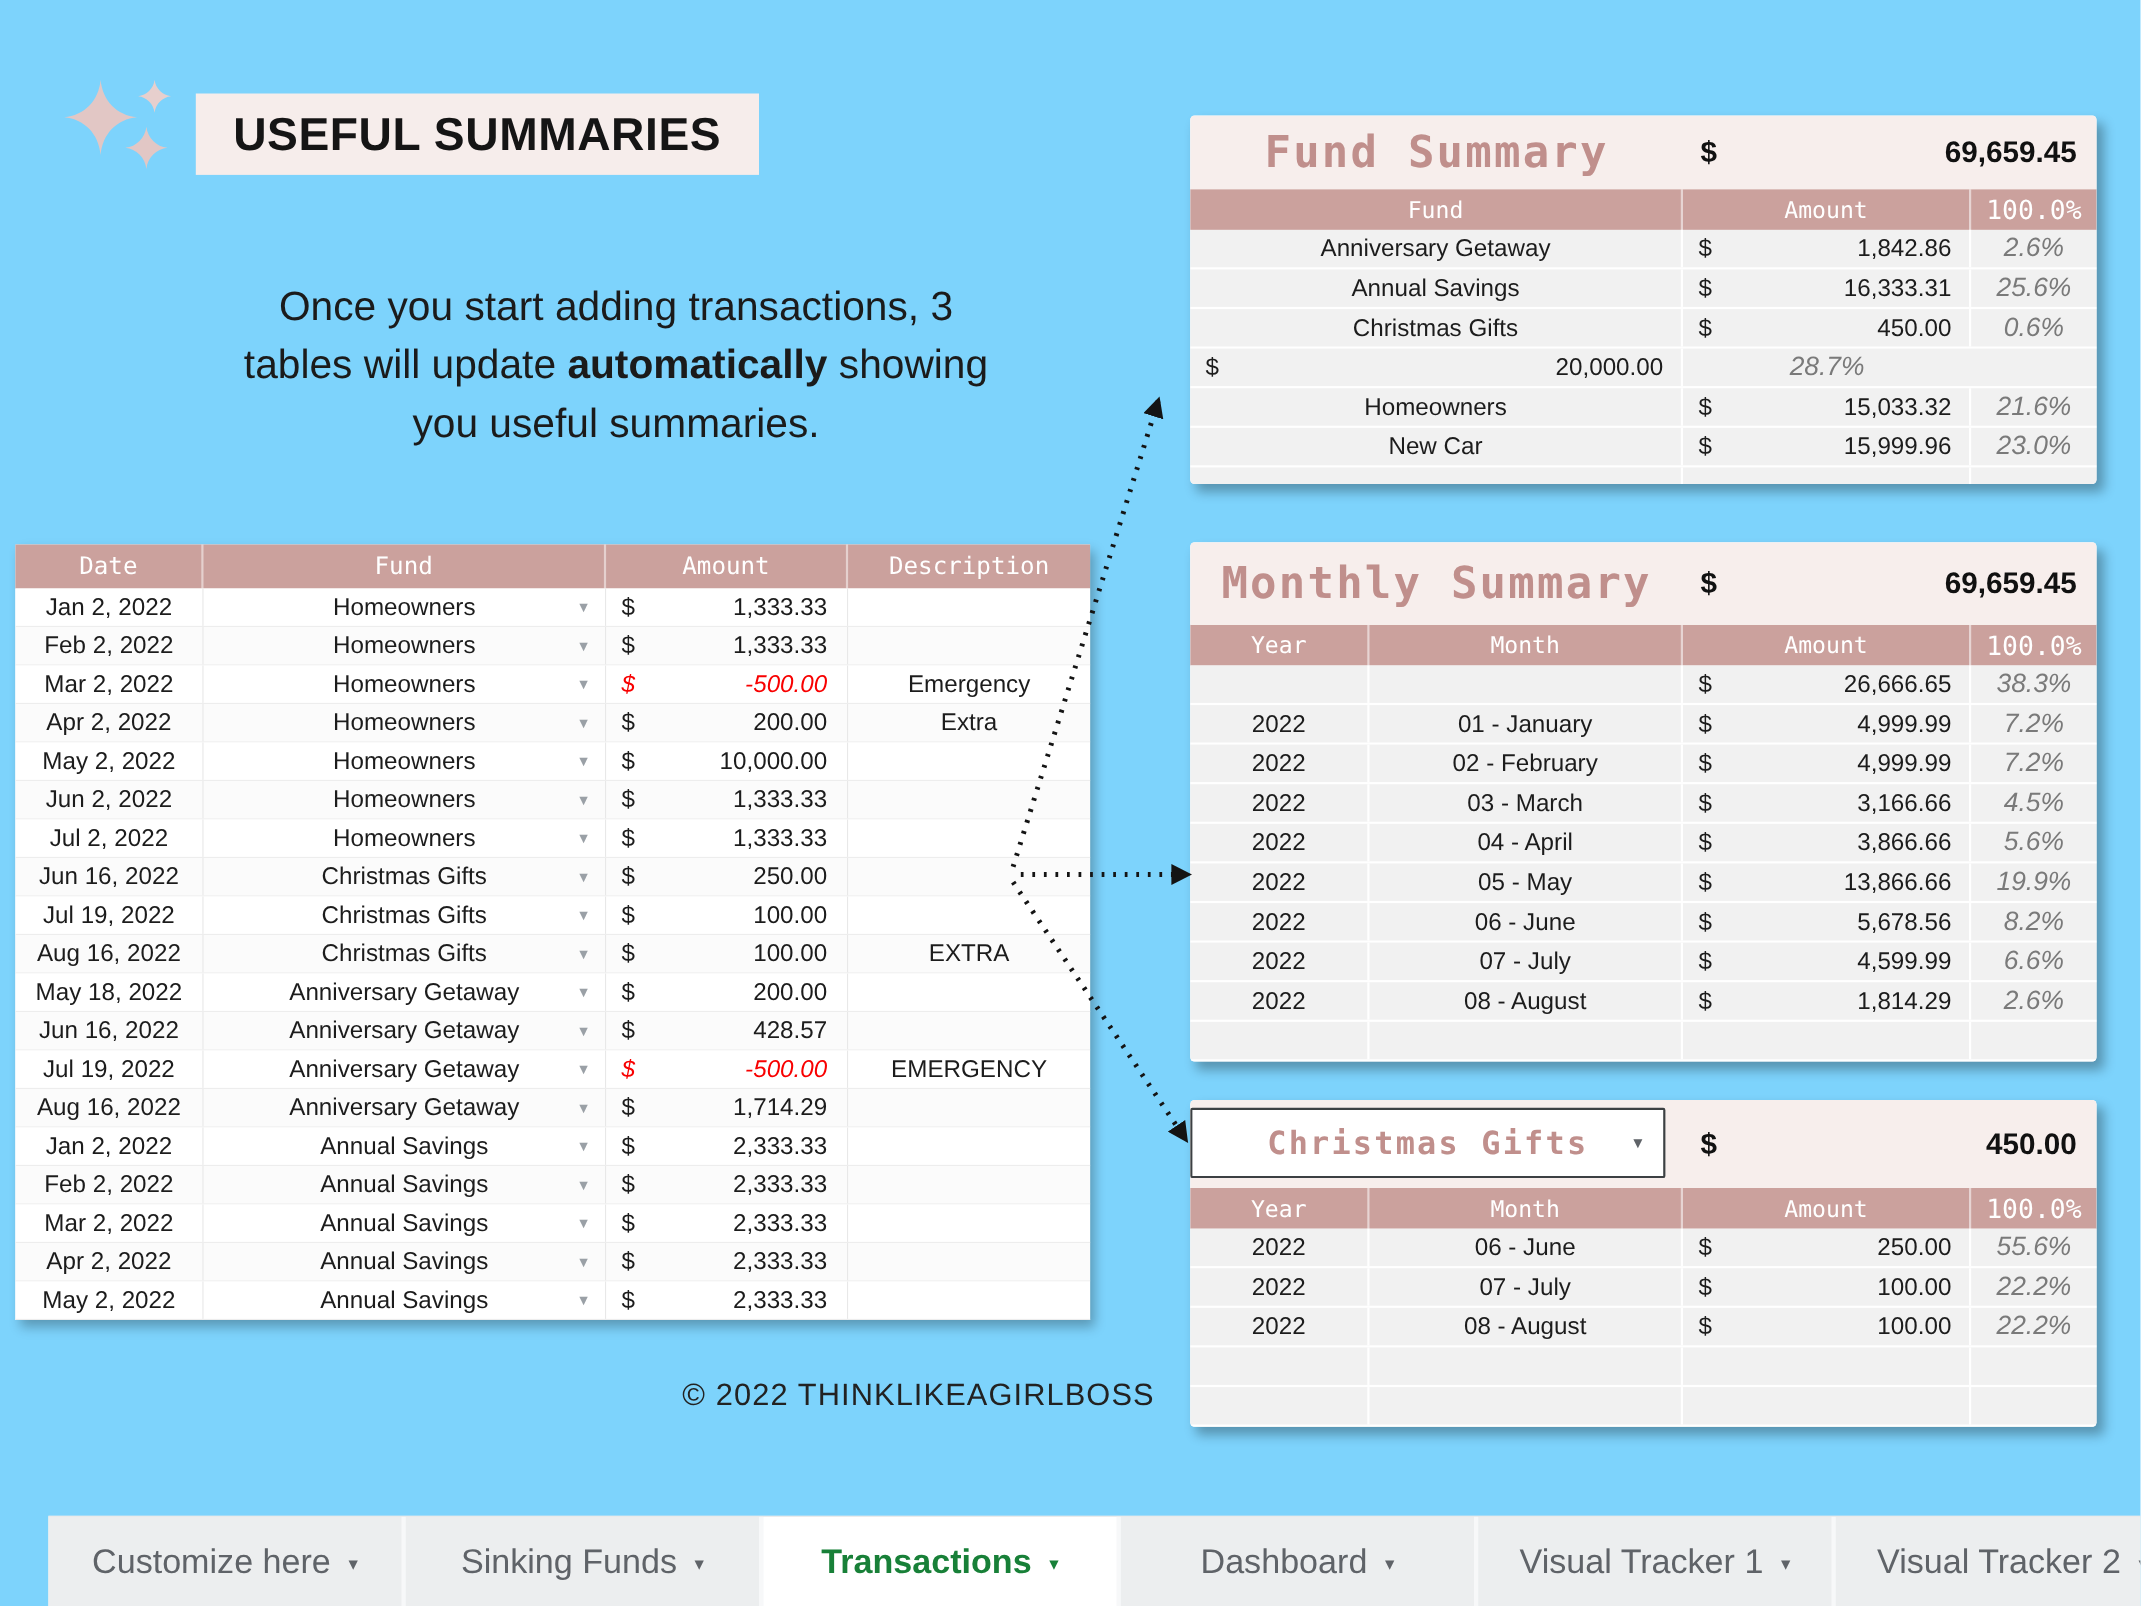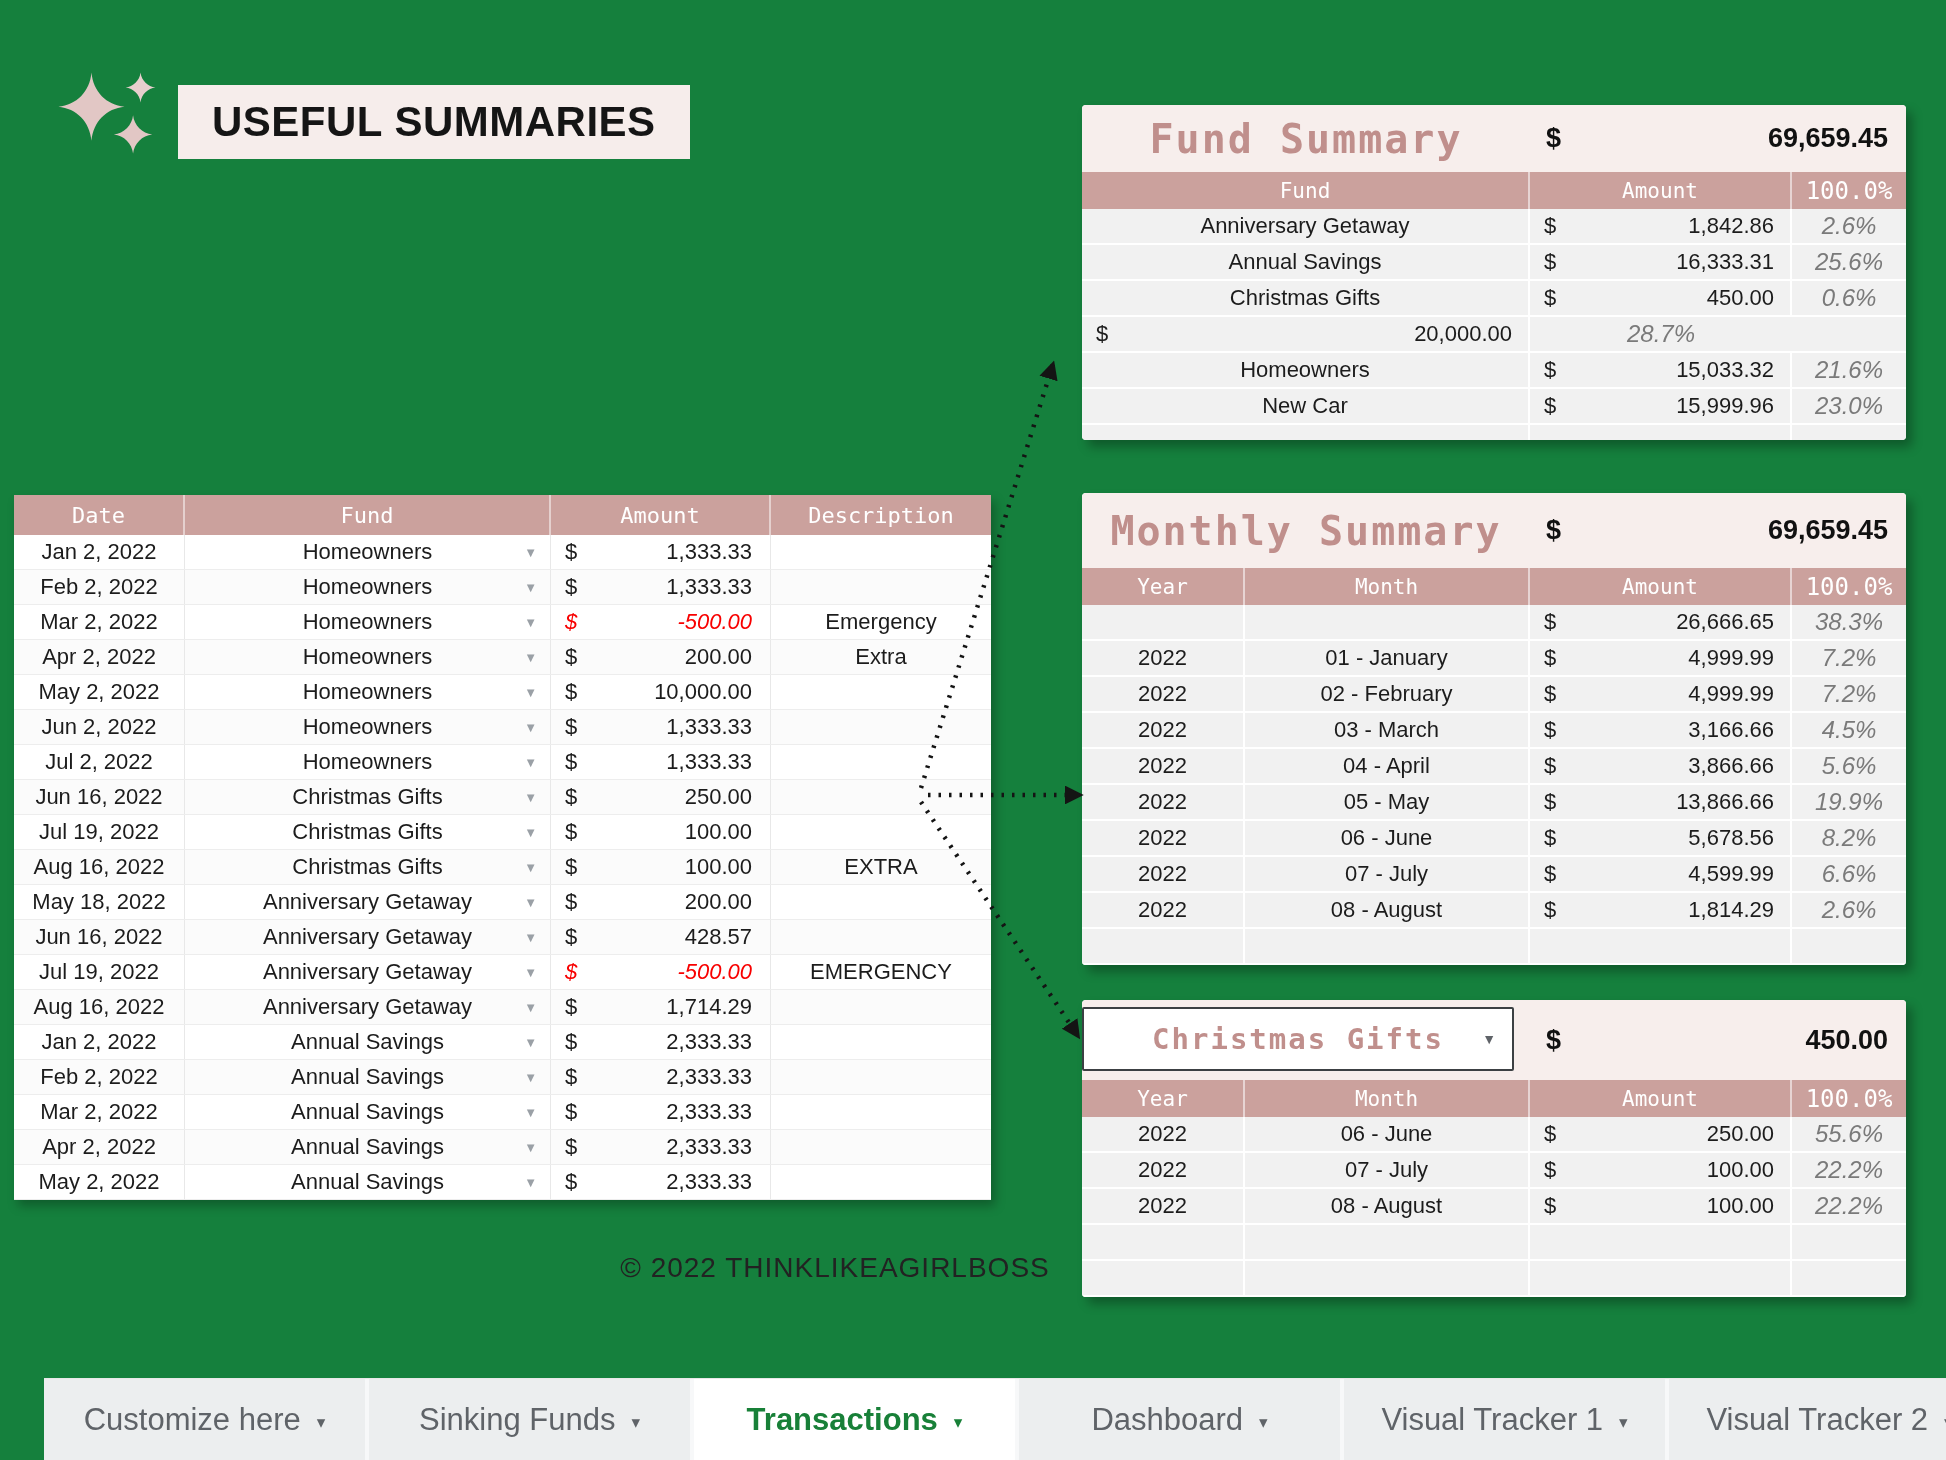--- a/index.html
+++ b/index.html
@@ -3,7 +3,7 @@
 <meta charset="utf-8">
 <style>
   html,body{margin:0;padding:0;background:#fff;}
-  .page{position:relative;width:1946px;height:1460px;background:#15803d;overflow:hidden;
+  .page{position:relative;width:1946px;height:1460px;background:#7dd3fc;overflow:hidden;
         font-family:"Liberation Sans","DejaVu Sans",sans-serif;}
 
   

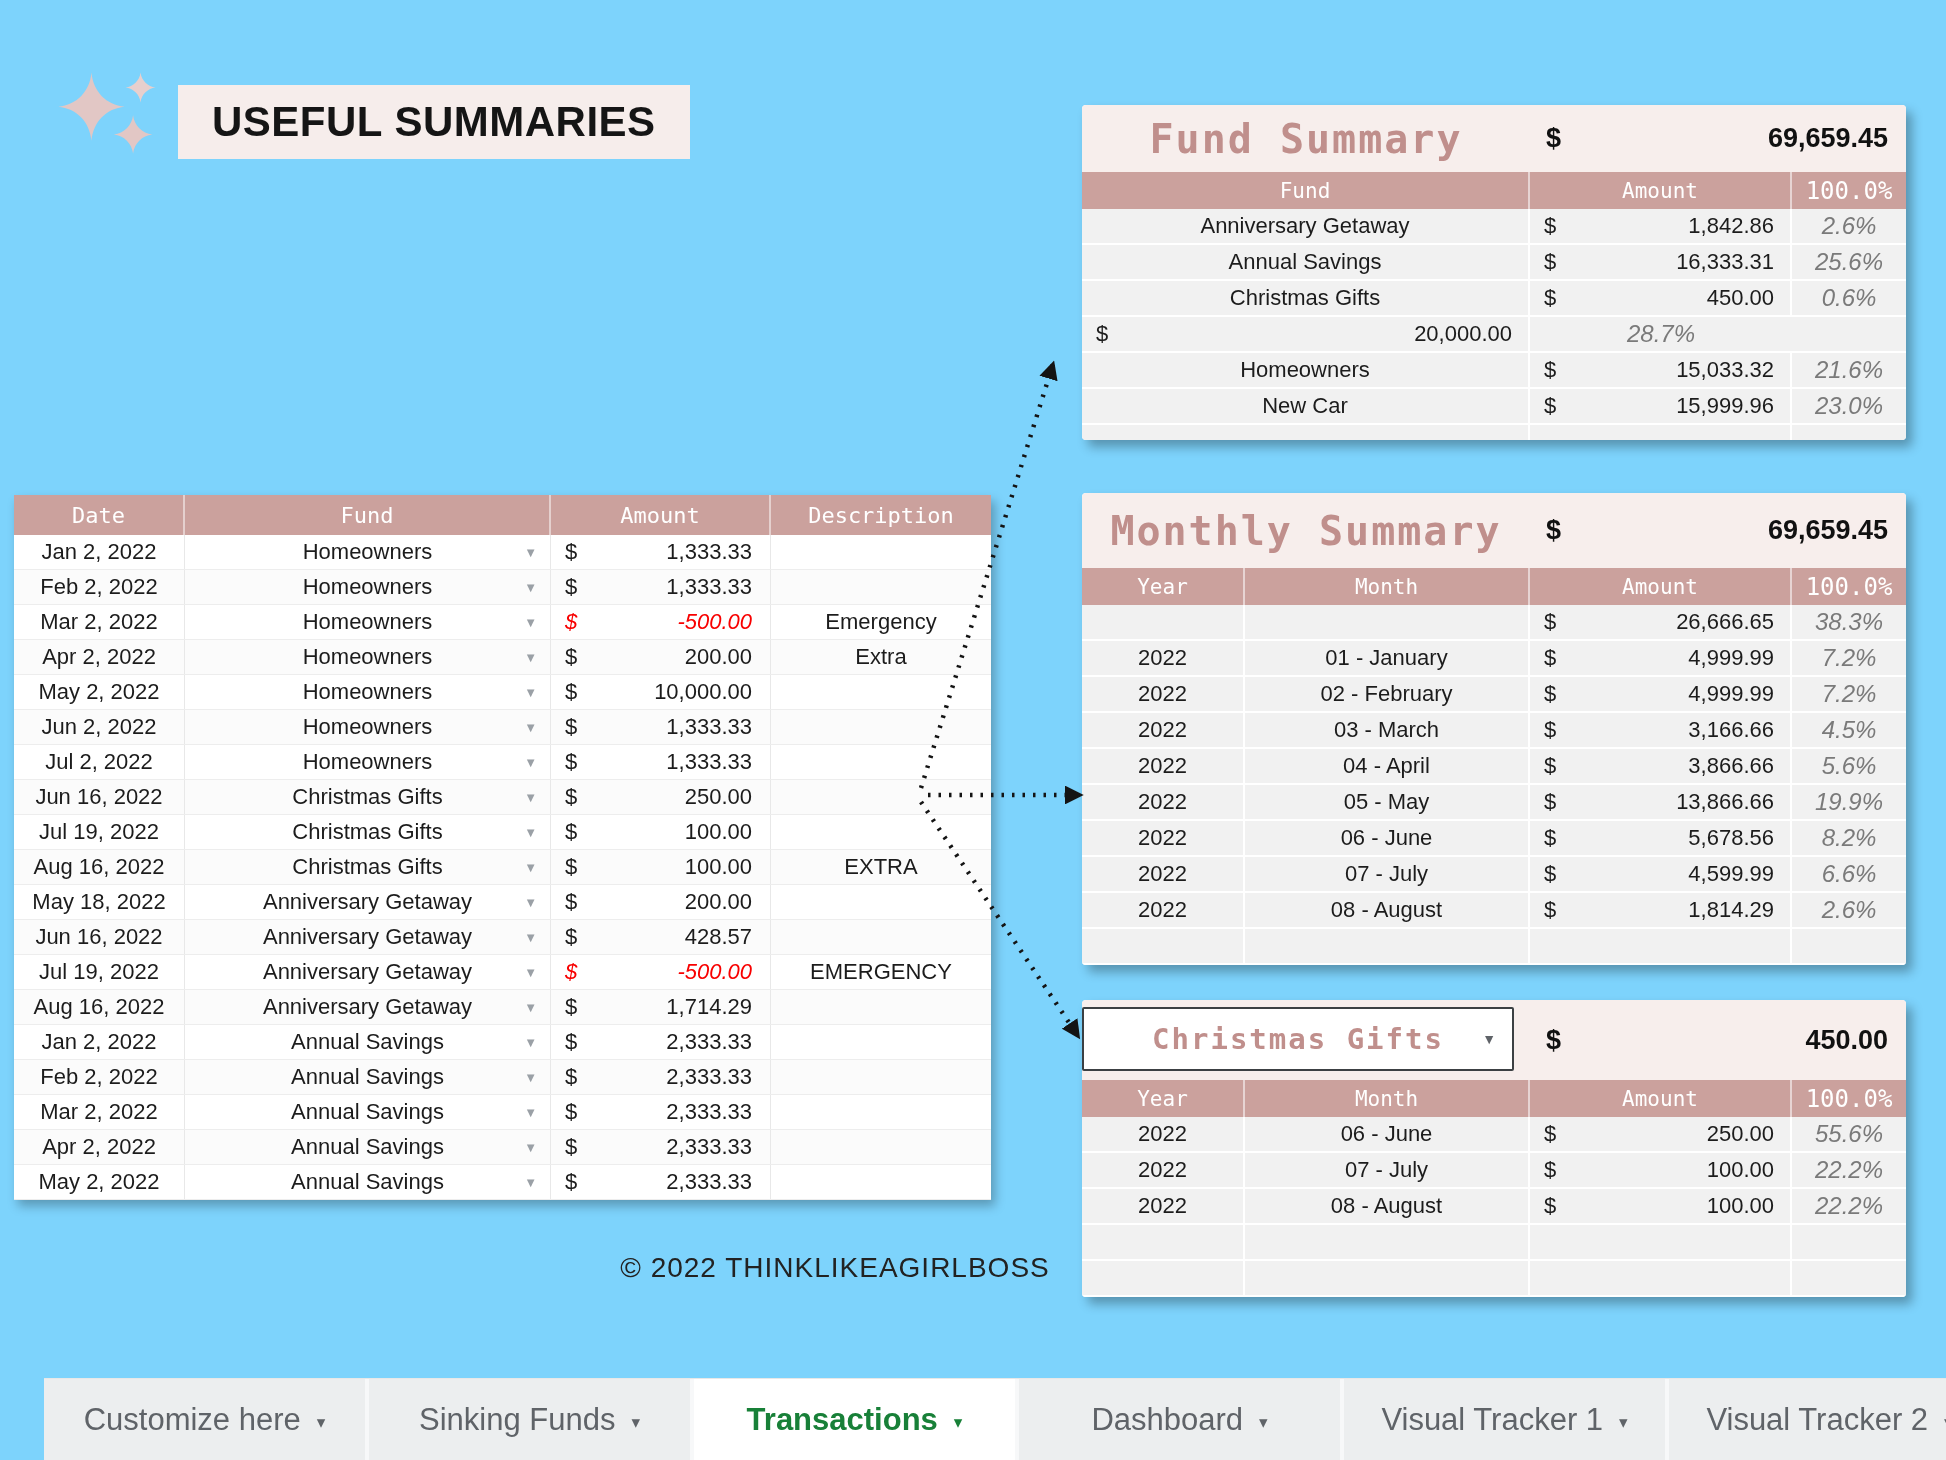--- a/index.html
+++ b/index.html
@@ -111,6 +111,11 @@
     <span>USEFUL SUMMARIES</span>
   </div>
 
+  <div class="intro">
+    <div><span>Once you start adding transactions, 3</span></div>
+    <div><span>tables will update </span><b>automatically</b><span> showing</span></div>
+    <div><span>you useful summaries.</span></div>
+  </div>
 
   <div class="txn">
     <div class="t-head">

